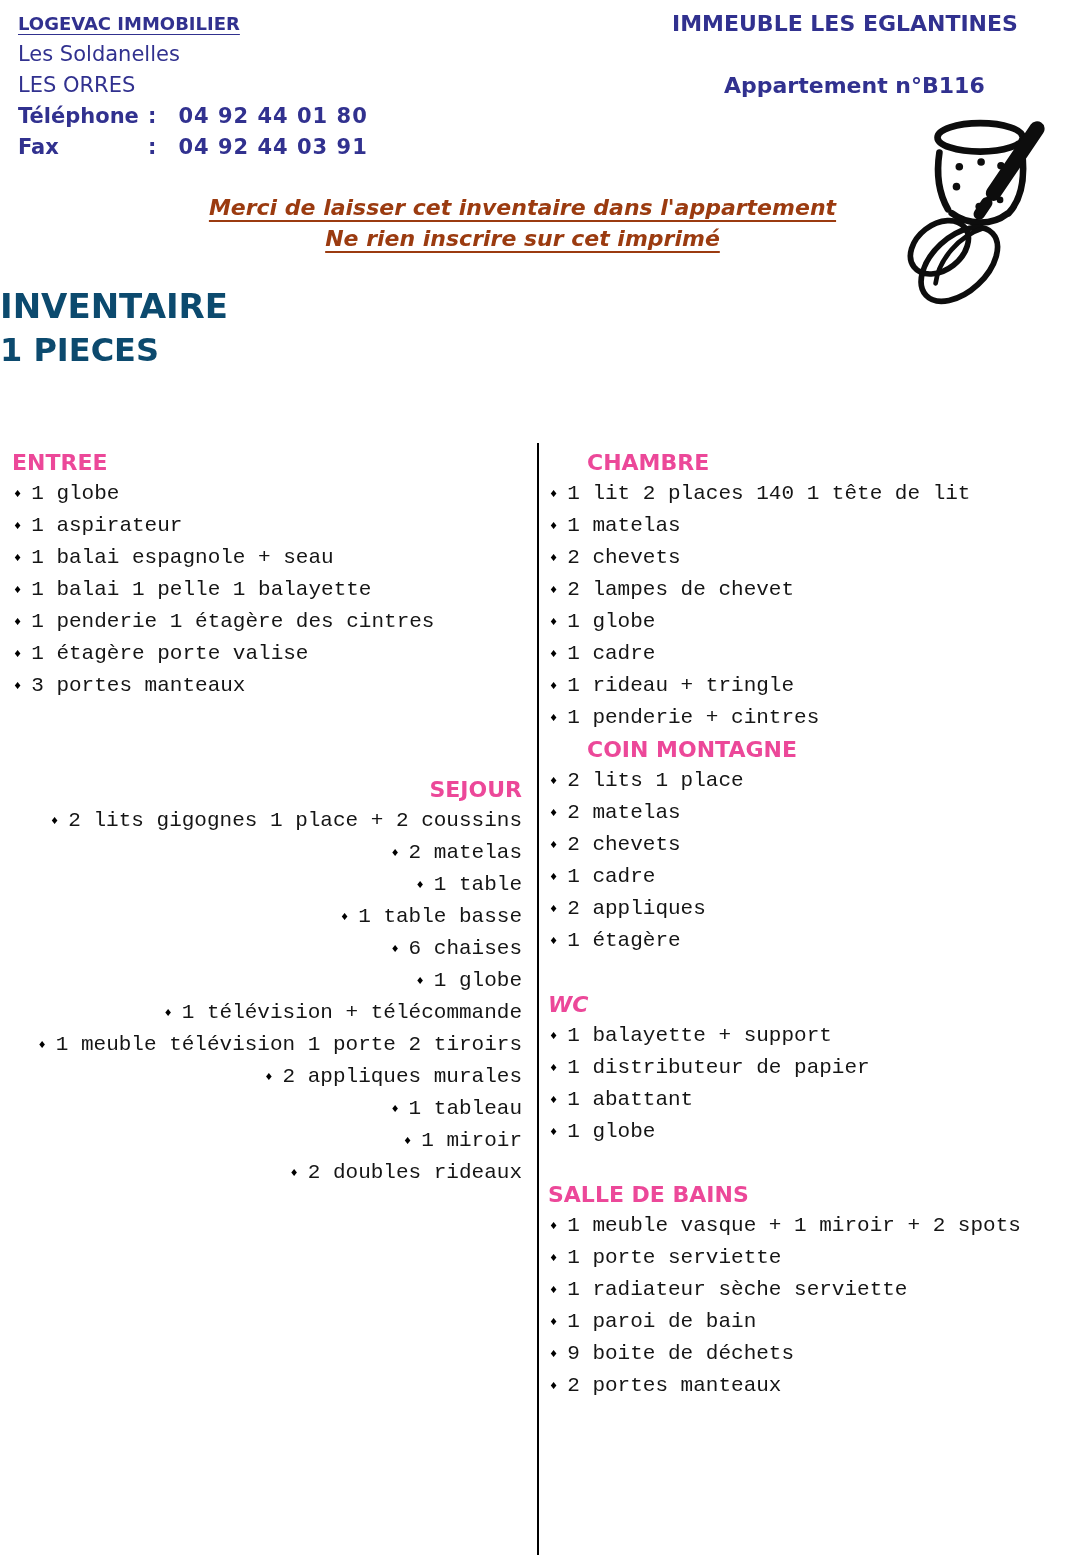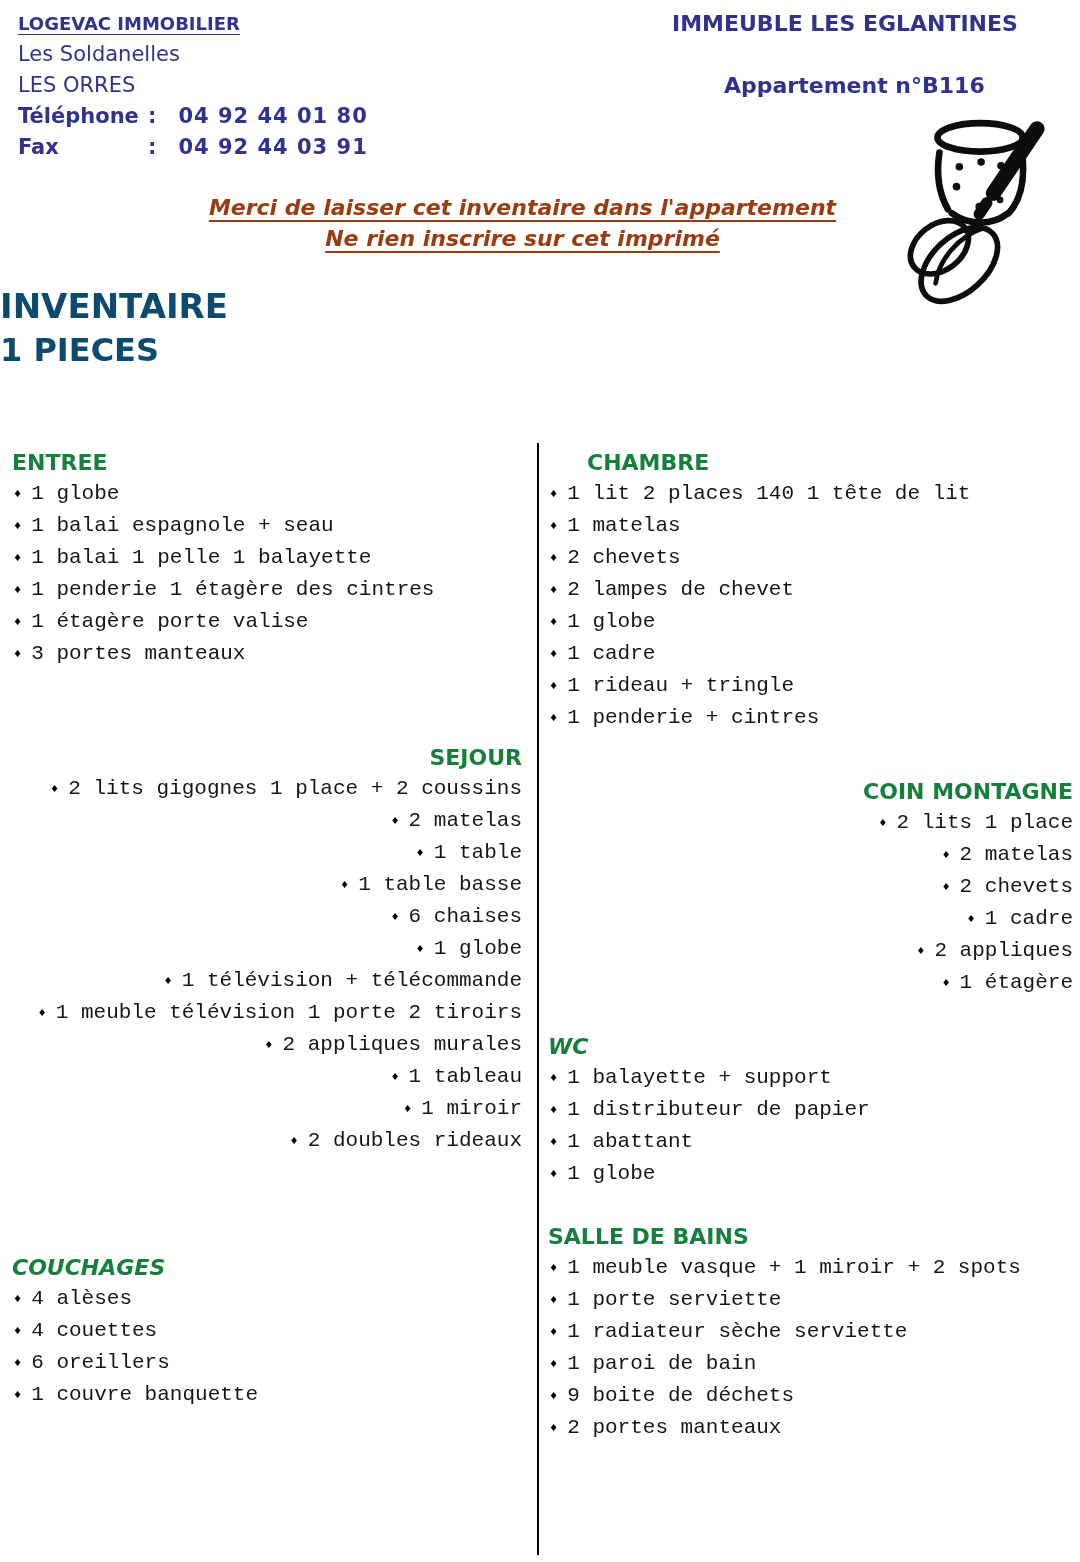--- a/index.html
+++ b/index.html
@@ -41,7 +41,7 @@
   .column-left{left:12px;width:510px;}
   .column-right{left:548px;width:525px;}
 
-  .section-title{font-size:22px;font-weight:bold;color:#15803d;line-height:31px;}
+  .section-title{font-size:22px;font-weight:bold;color:#ec4899;line-height:31px;}
   .item-list{list-style:none;margin:0;padding:0 0 0 2px;font-family:Liberation Mono, monospace;}
   .item{font-size:21px;line-height:31px;white-space:nowrap;}
   .bullet{font-size:12px;margin-right:10px;vertical-align:2px;color:#000;}

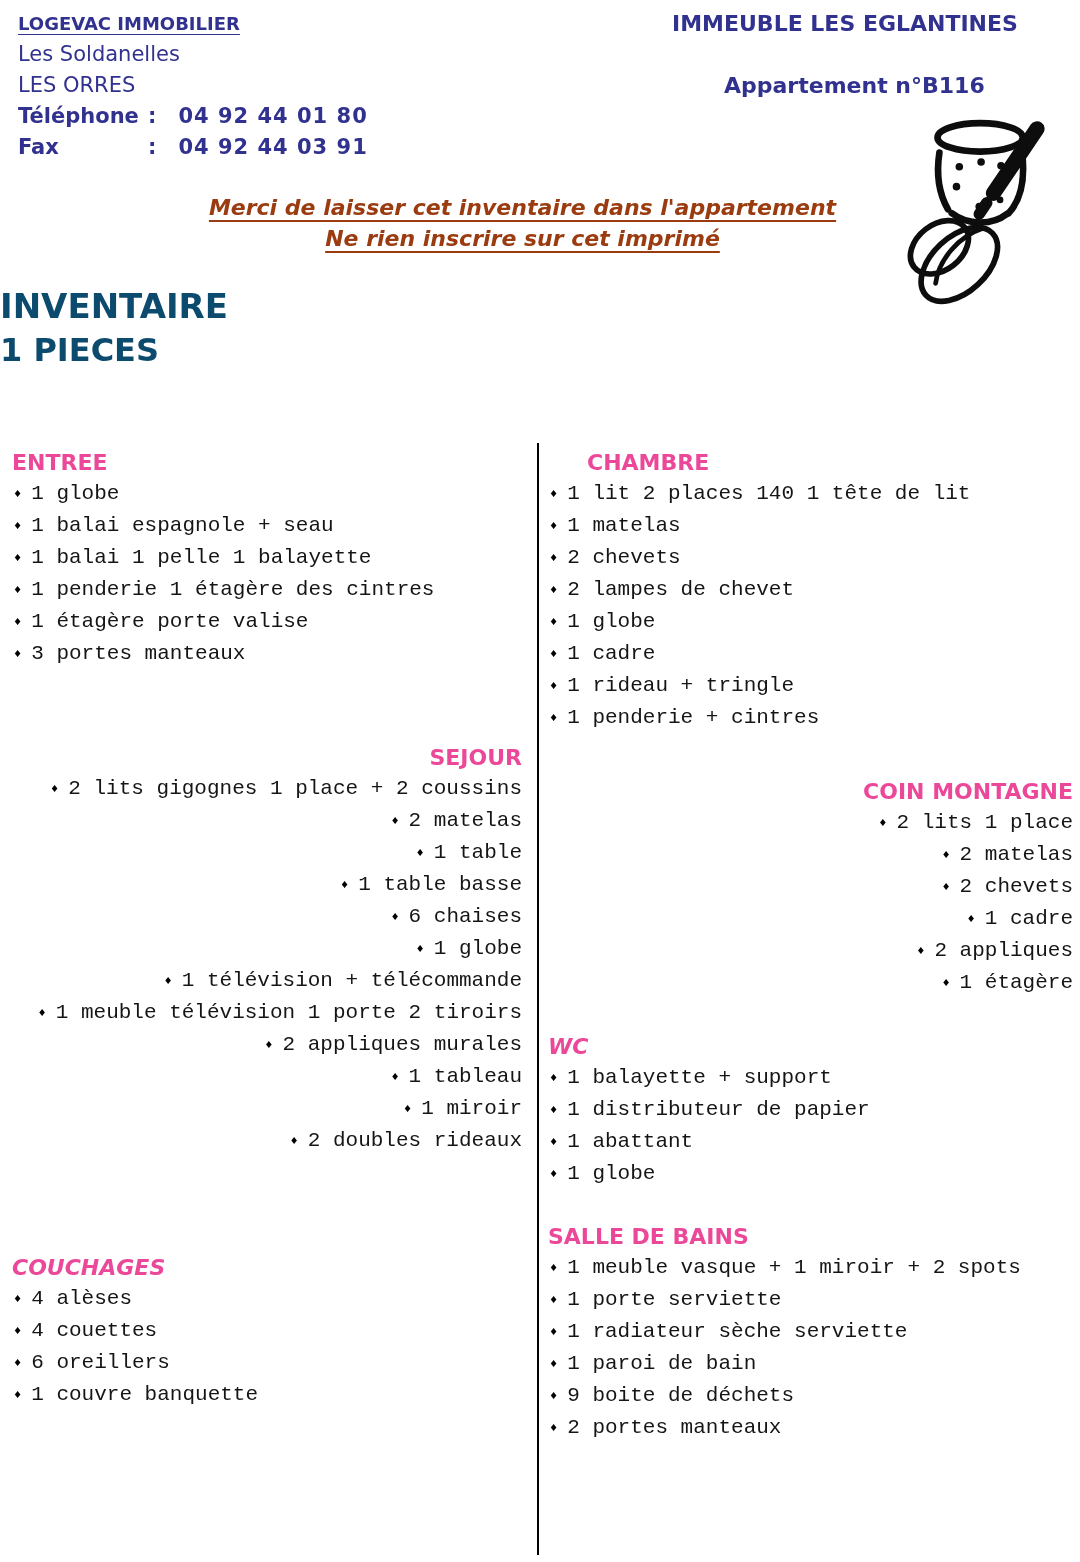--- a/index.html
+++ b/index.html
@@ -126,6 +126,7 @@
       <div class="section-title">ENTREE</div>
       <ul class="item-list">
         <li class="item"><span class="bullet">♦</span><span>1 globe</span></li>
+        <li class="item"><span class="bullet">♦</span><span>1 aspirateur</span></li>
         <li class="item"><span class="bullet">♦</span><span>1 balai espagnole + seau</span></li>
         <li class="item"><span class="bullet">♦</span><span>1 balai 1 pelle 1 balayette</span></li>
         <li class="item"><span class="bullet">♦</span><span>1 penderie 1 étagère des cintres</span></li>

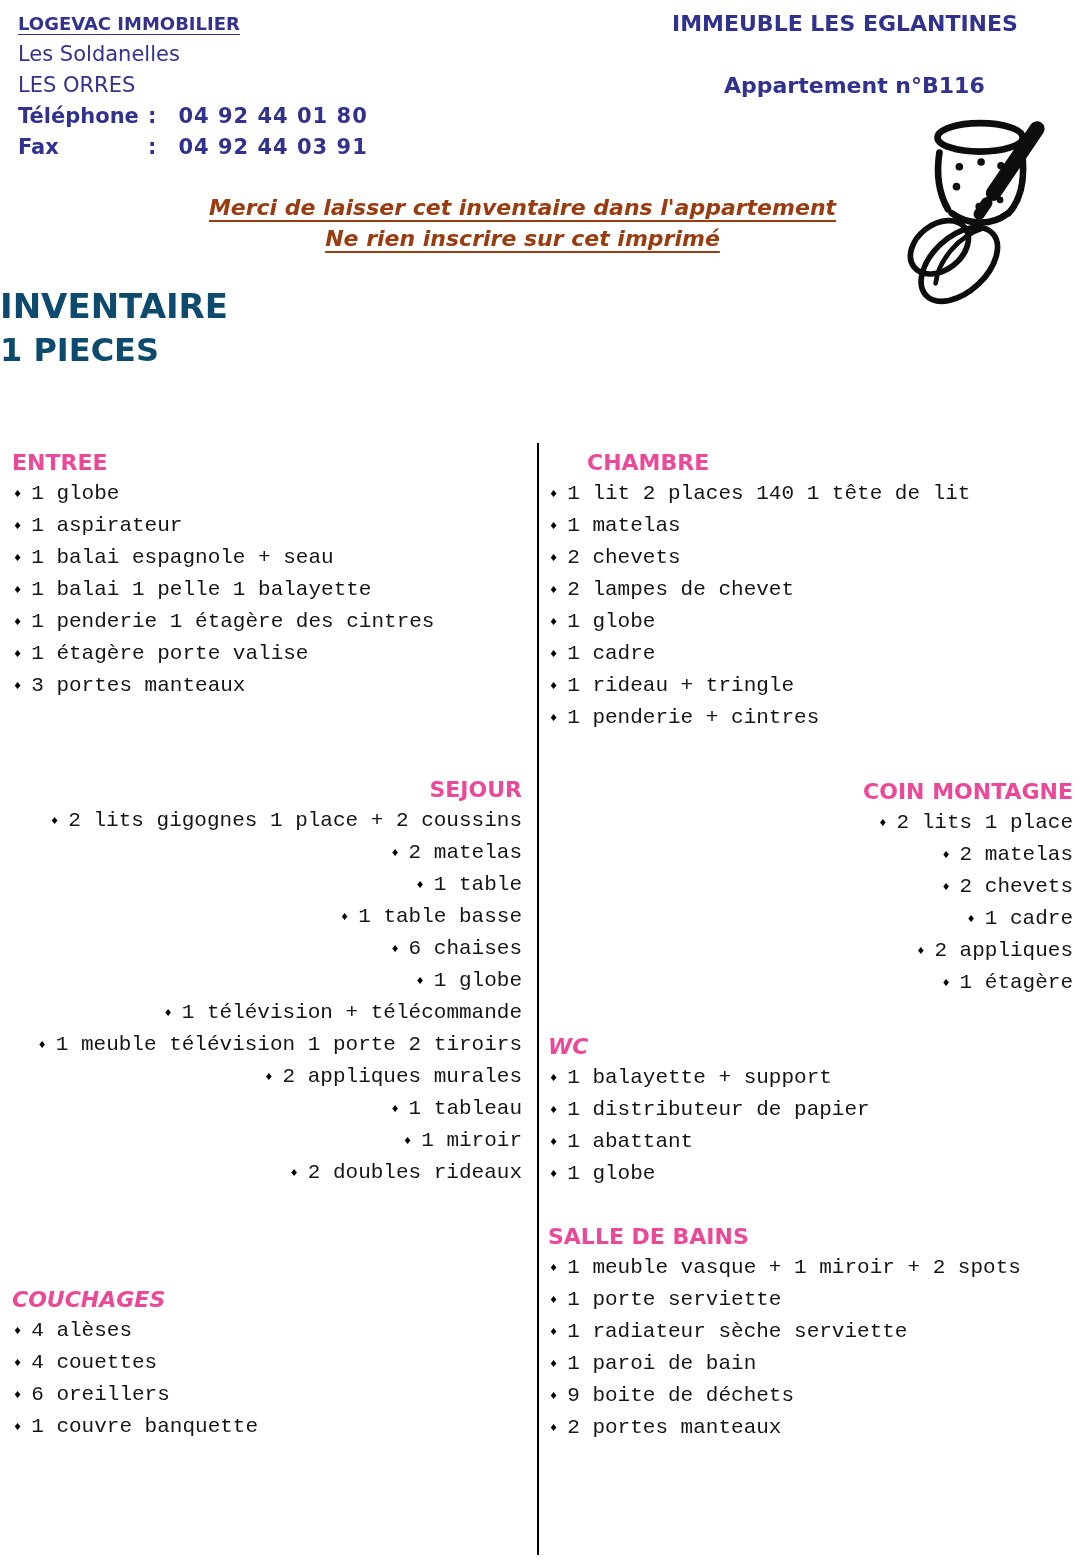--- a/index.html
+++ b/index.html
@@ -49,7 +49,7 @@
   
   .section-sejour{margin-top:72px;text-align:right;}
   .section-couchages{margin-top:95px;}
-  .section-coin-montagne{margin-top:42px;text-align:right;}
+  .section-coin-montagne{}
   .section-wc{margin-top:32px;}
   .section-salle-de-bains{margin-top:31px;}
   .section-chambre .section-title,

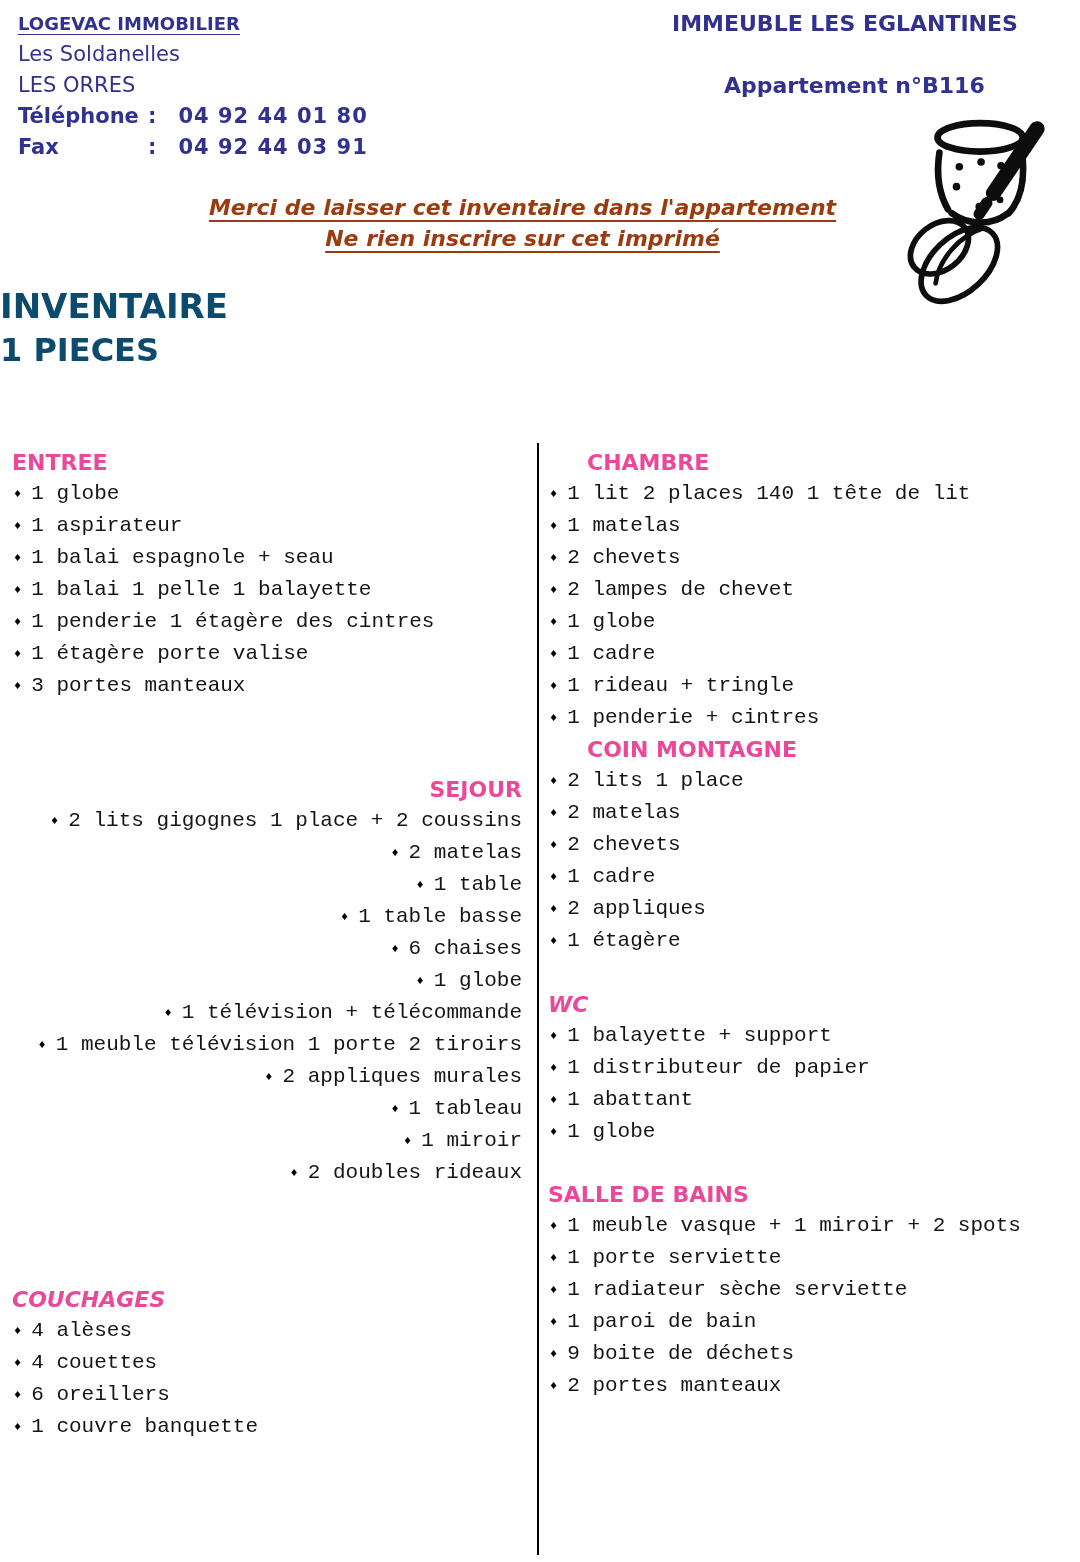--- a/index.html
+++ b/index.html
@@ -151,15 +151,6 @@
         <li class="item"><span class="bullet">♦</span><span>2 doubles rideaux</span></li>
       </ul>
     </div>
-    <div class="section section-couchages">
-      <div class="section-title">COUCHAGES</div>
-      <ul class="item-list">
-        <li class="item"><span class="bullet">♦</span><span>4 alèses</span></li>
-        <li class="item"><span class="bullet">♦</span><span>4 couettes</span></li>
-        <li class="item"><span class="bullet">♦</span><span>6 oreillers</span></li>
-        <li class="item"><span class="bullet">♦</span><span>1 couvre banquette</span></li>
-      </ul>
-    </div>
   </div>
 <div class="column column-right">
     <div class="section section-chambre">

